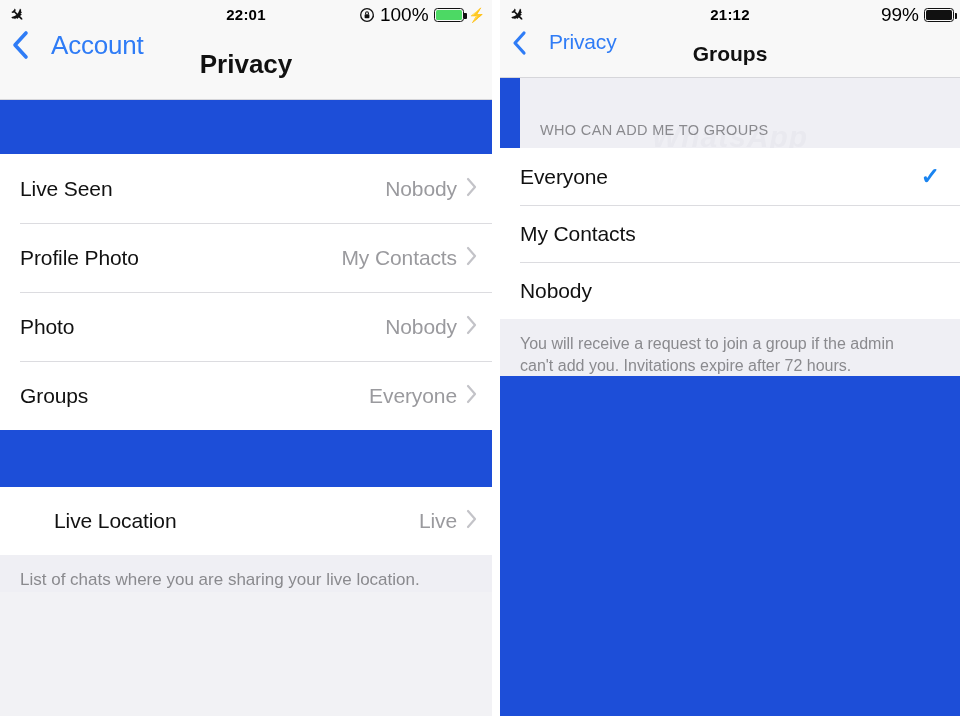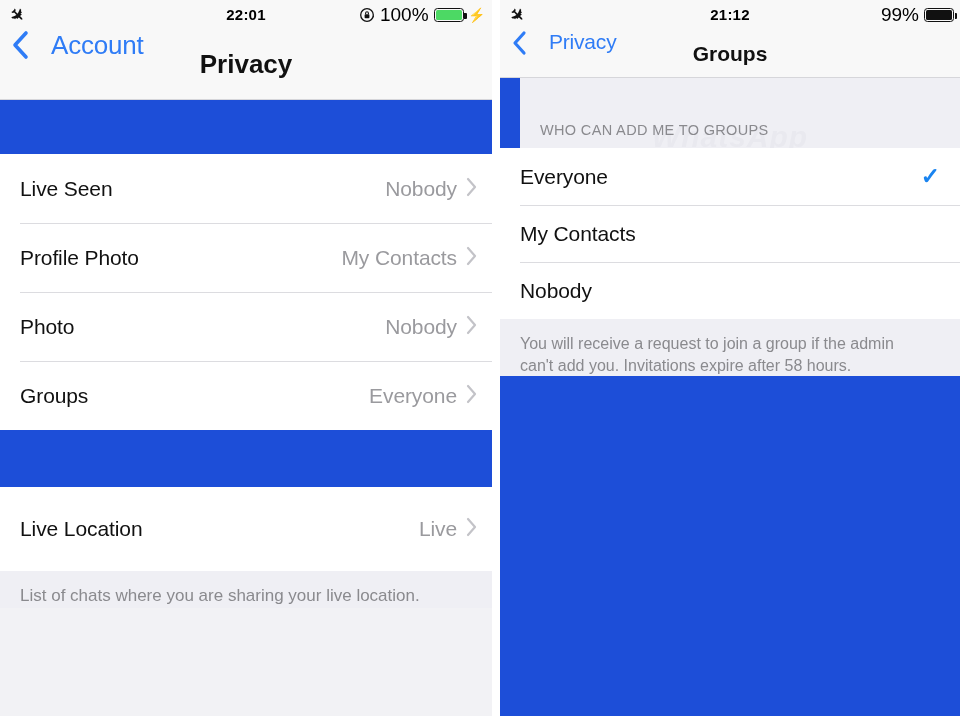--- a/index.html
+++ b/index.html
@@ -274,7 +274,7 @@
       </div>
     </div>
 
-    <div class="footnote">You will receive a request to join a group if the admin can't add you. Invitations expire after 58 hours.</div>
+    <div class="footnote">You will receive a request to join a group if the admin can't add you. Invitations expire after 72 hours.</div>
     <div class="gap-block" style="height:100%;"></div>
   </div>
 

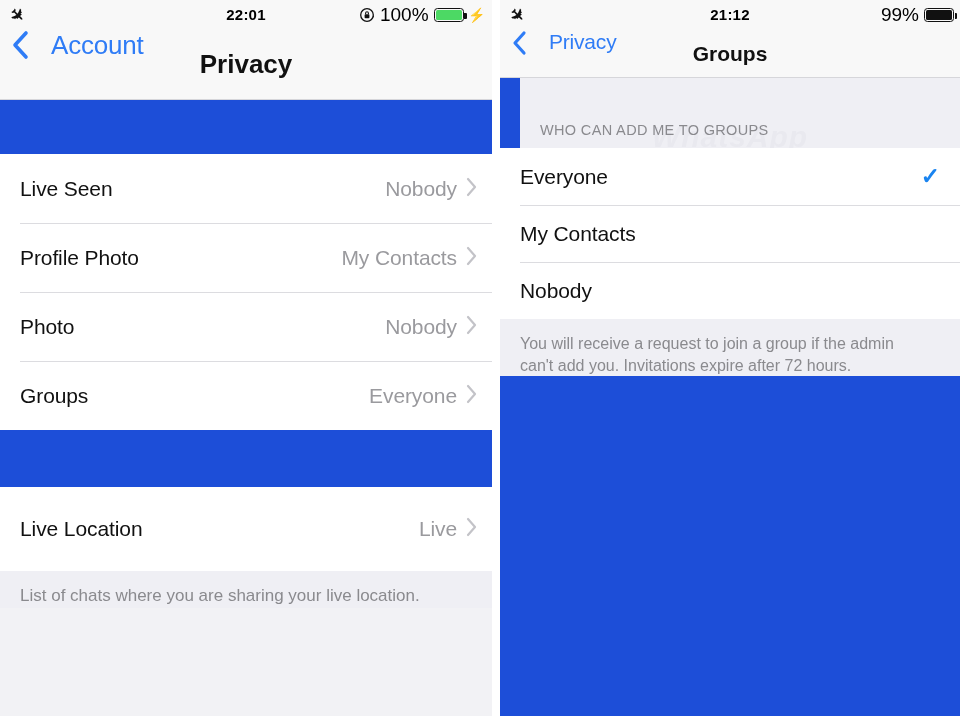--- a/index.html
+++ b/index.html
@@ -83,7 +83,7 @@
 
   
   .panel-left .row { height:69px; }
-  .panel-left .list-bottom .row { height:84px; }
+  .panel-left .list-bottom .row { height:68px;margin-left:34px; }
 
   .footnote {
     padding:14px 22px 0 20px; font-size:17px; line-height:1.35;

